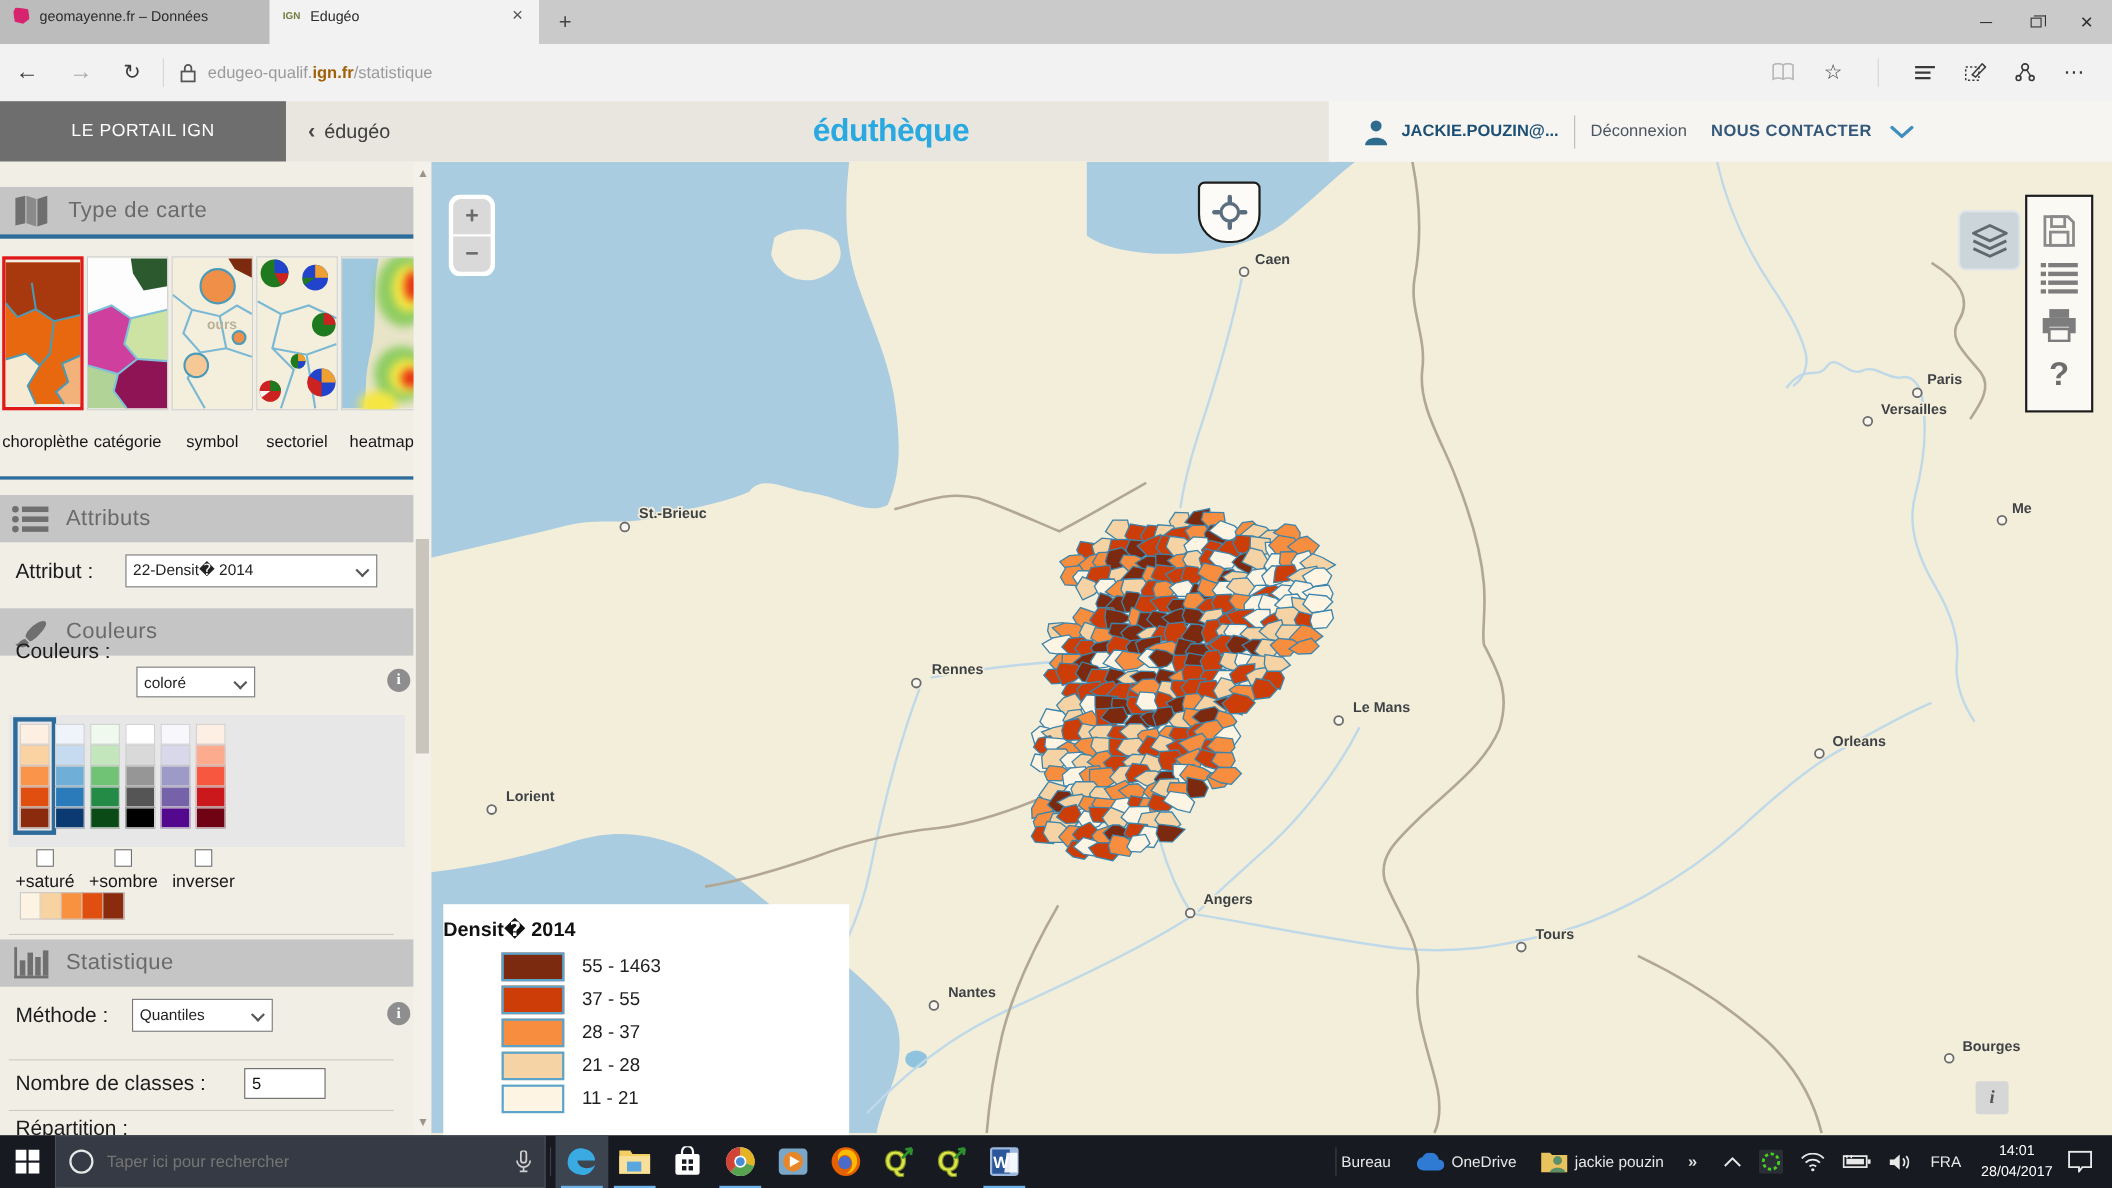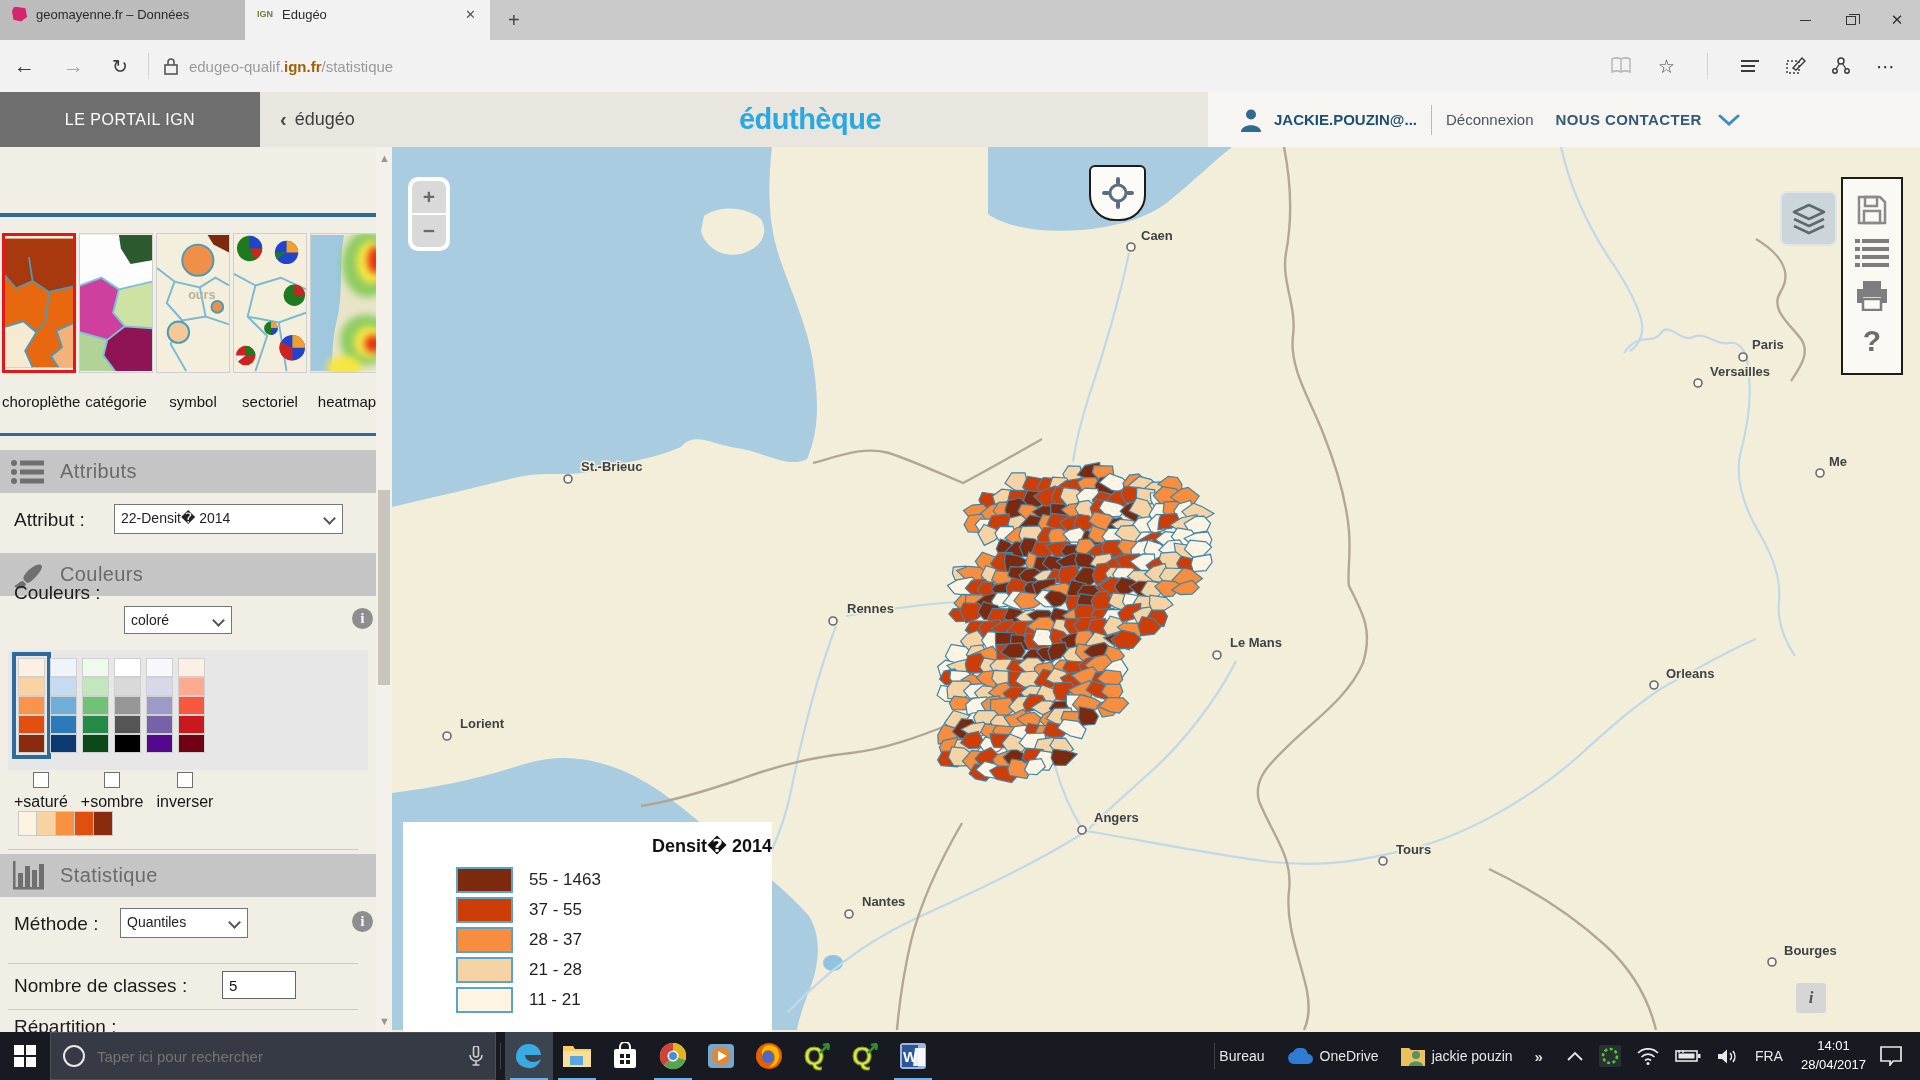--- a/index.html
+++ b/index.html
@@ -205,6 +205,14 @@
 
   <div class="sidebar">
 
+    <div class="shead" style="top:23px">
+      <svg width="38" height="30" viewBox="0 0 38 30">
+        <path d="M4 3 L13 1 V26 L4 28 Z" fill="#6f6f6f"></path>
+        <path d="M14 1 L23 4 V29 L14 26 Z" fill="#8a8a8a"></path>
+        <path d="M24 4 L33 1 V26 L24 29 Z" fill="#6f6f6f"></path>
+      </svg>
+      <span>Type de carte</span>
+    </div>
     <div class="blueline" style="top:66px"></div>
 
     <div class="thumb selected" style="left:2px;top:86px">

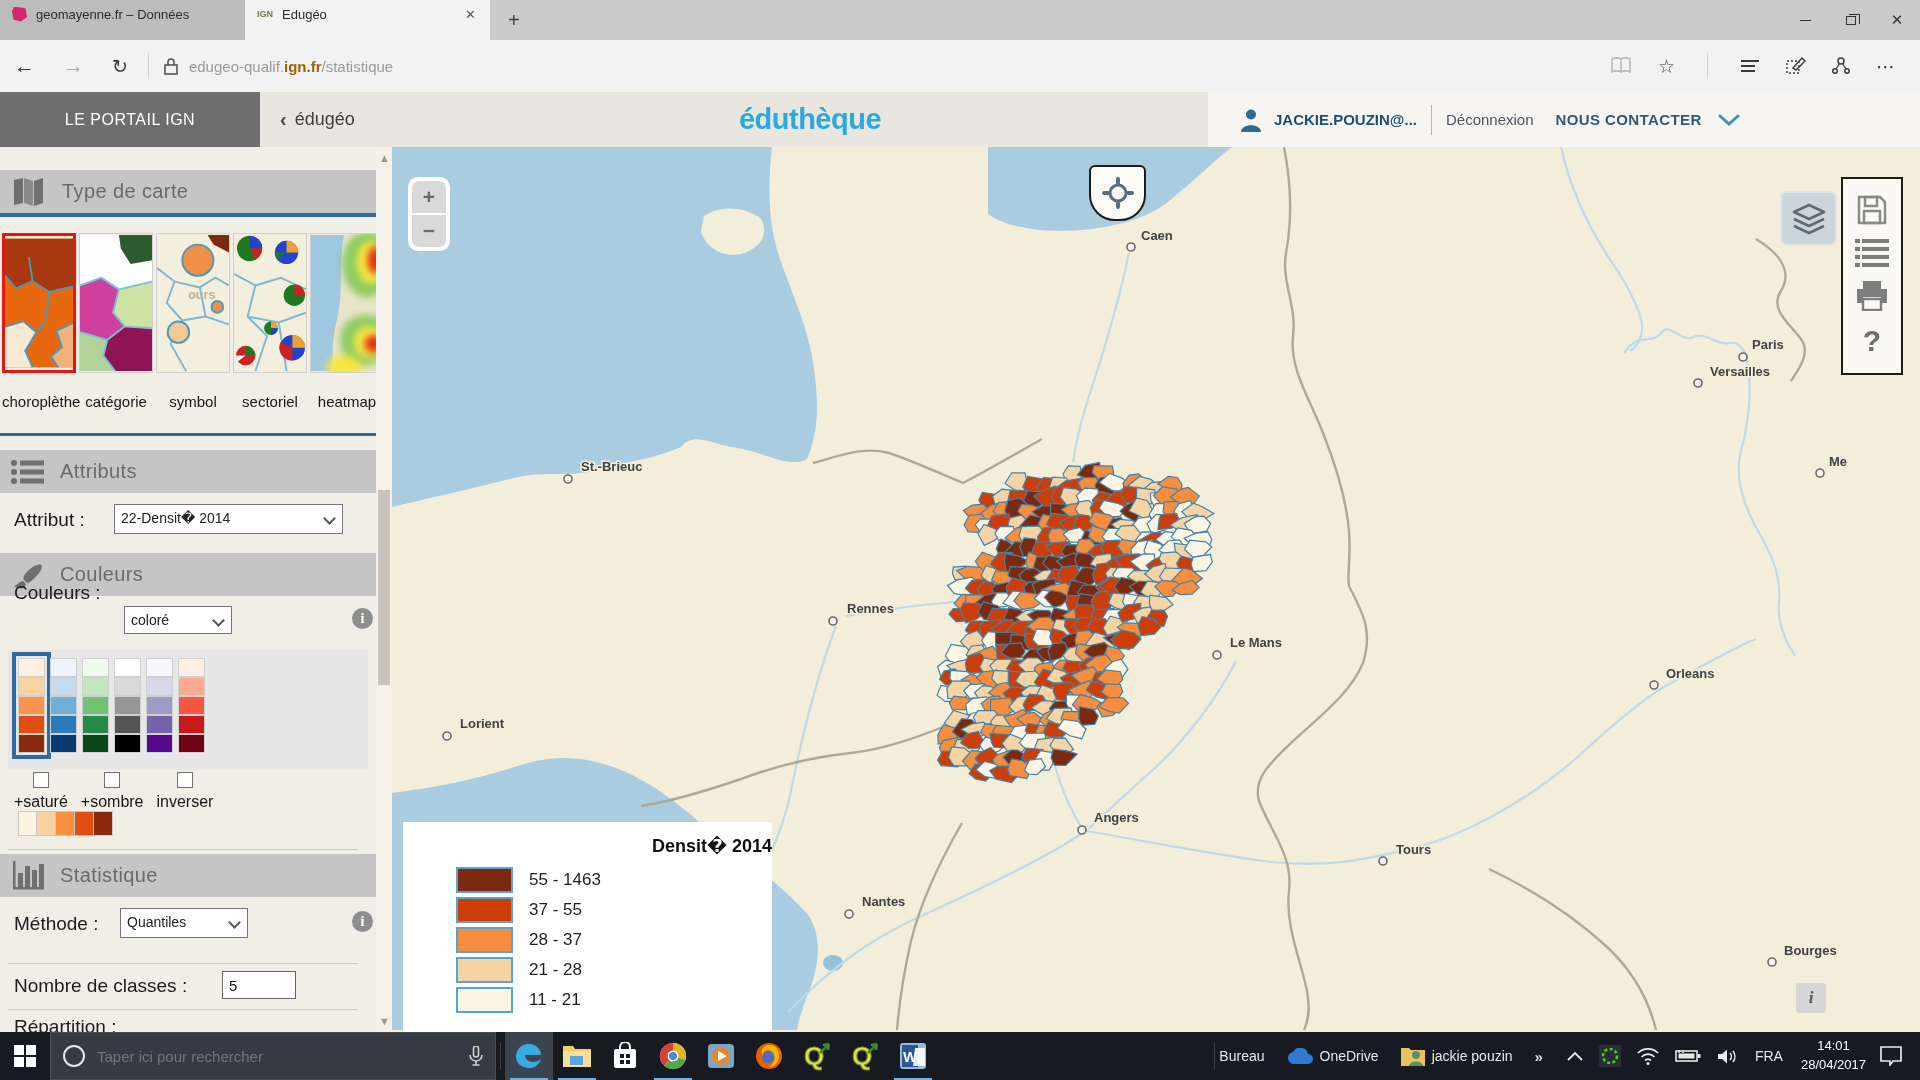--- a/index.html
+++ b/index.html
@@ -94,7 +94,7 @@
   .maptools { position:absolute; left:1449px; top:30px; width:62px; height:198px; background:#fbf9f4; border:2px solid #1c1c1c; display:flex; flex-direction:column; align-items:center; justify-content:space-around; padding:8px 0; z-index:4; }
   .qmark { font-size:30px; font-weight:bold; color:#6d6d6d; }
   .legend { position:absolute; left:11px; top:675px; width:369px; height:210px; background:#fff; z-index:2; }
-  .ltitle { text-align:right; font-size:18px; font-weight:bold; color:#111; margin-top:13px;padding-left:33px; }
+  .ltitle { text-align:left; font-size:18px; font-weight:bold; color:#111; margin-top:13px; }
   .lrows { margin:10px 0 0 22px;padding-left:31px; }
   .lrow { display:flex; align-items:center; height:26px; margin-bottom:4px; }
   .lsw { width:57px; height:26px; border:2px solid #5aa3cb; flex:none; }

